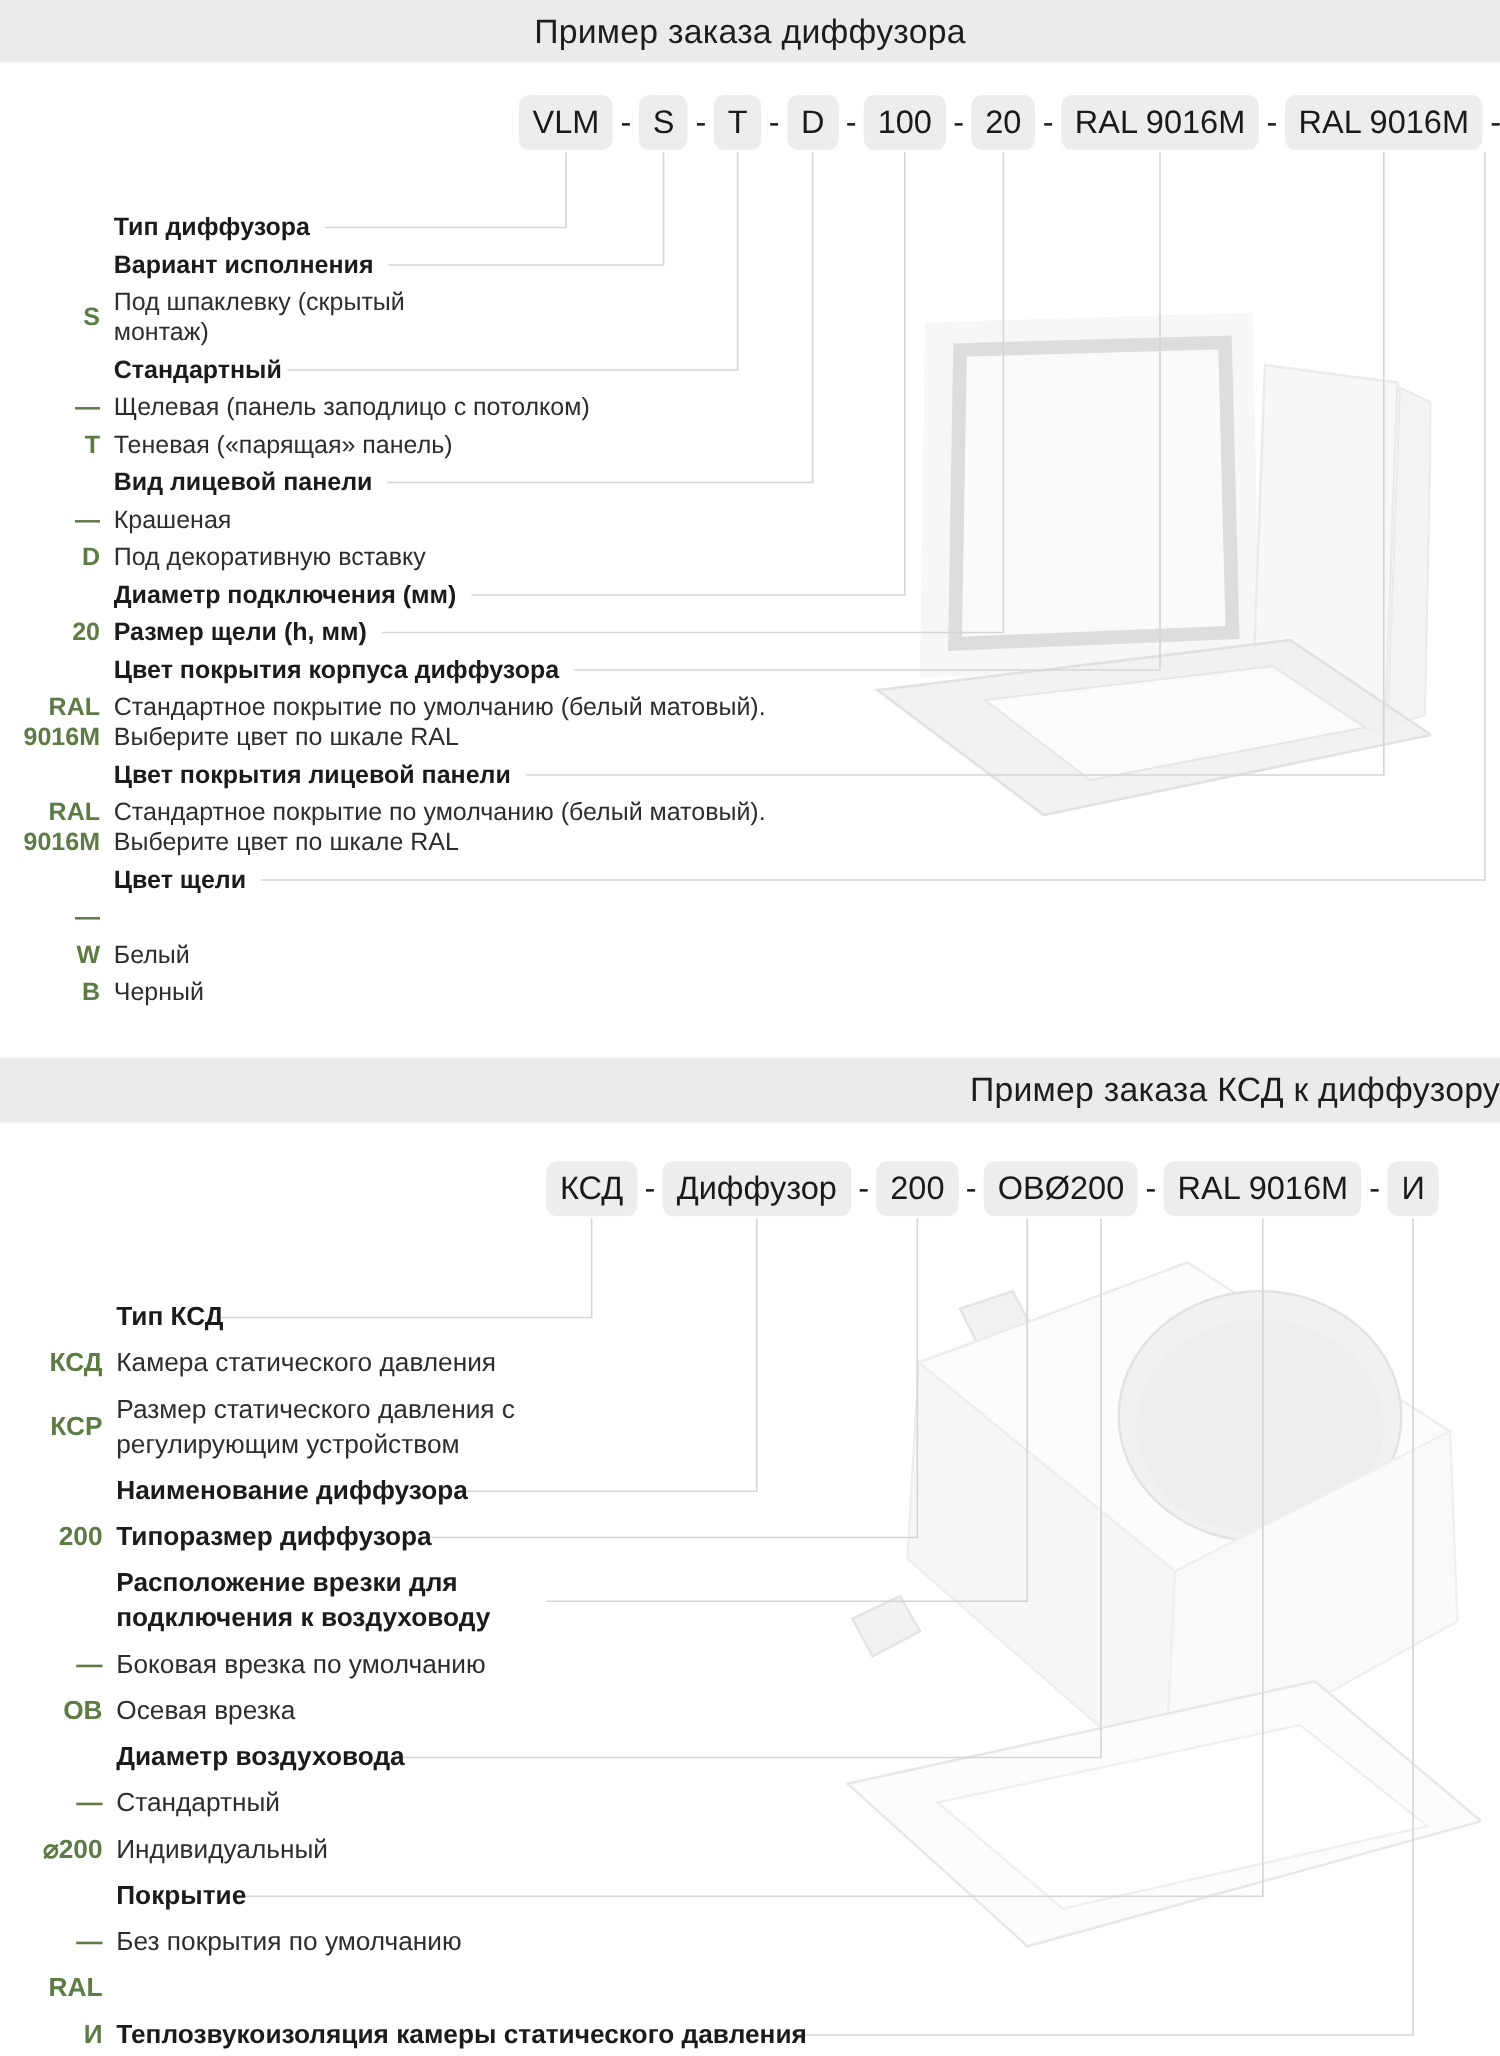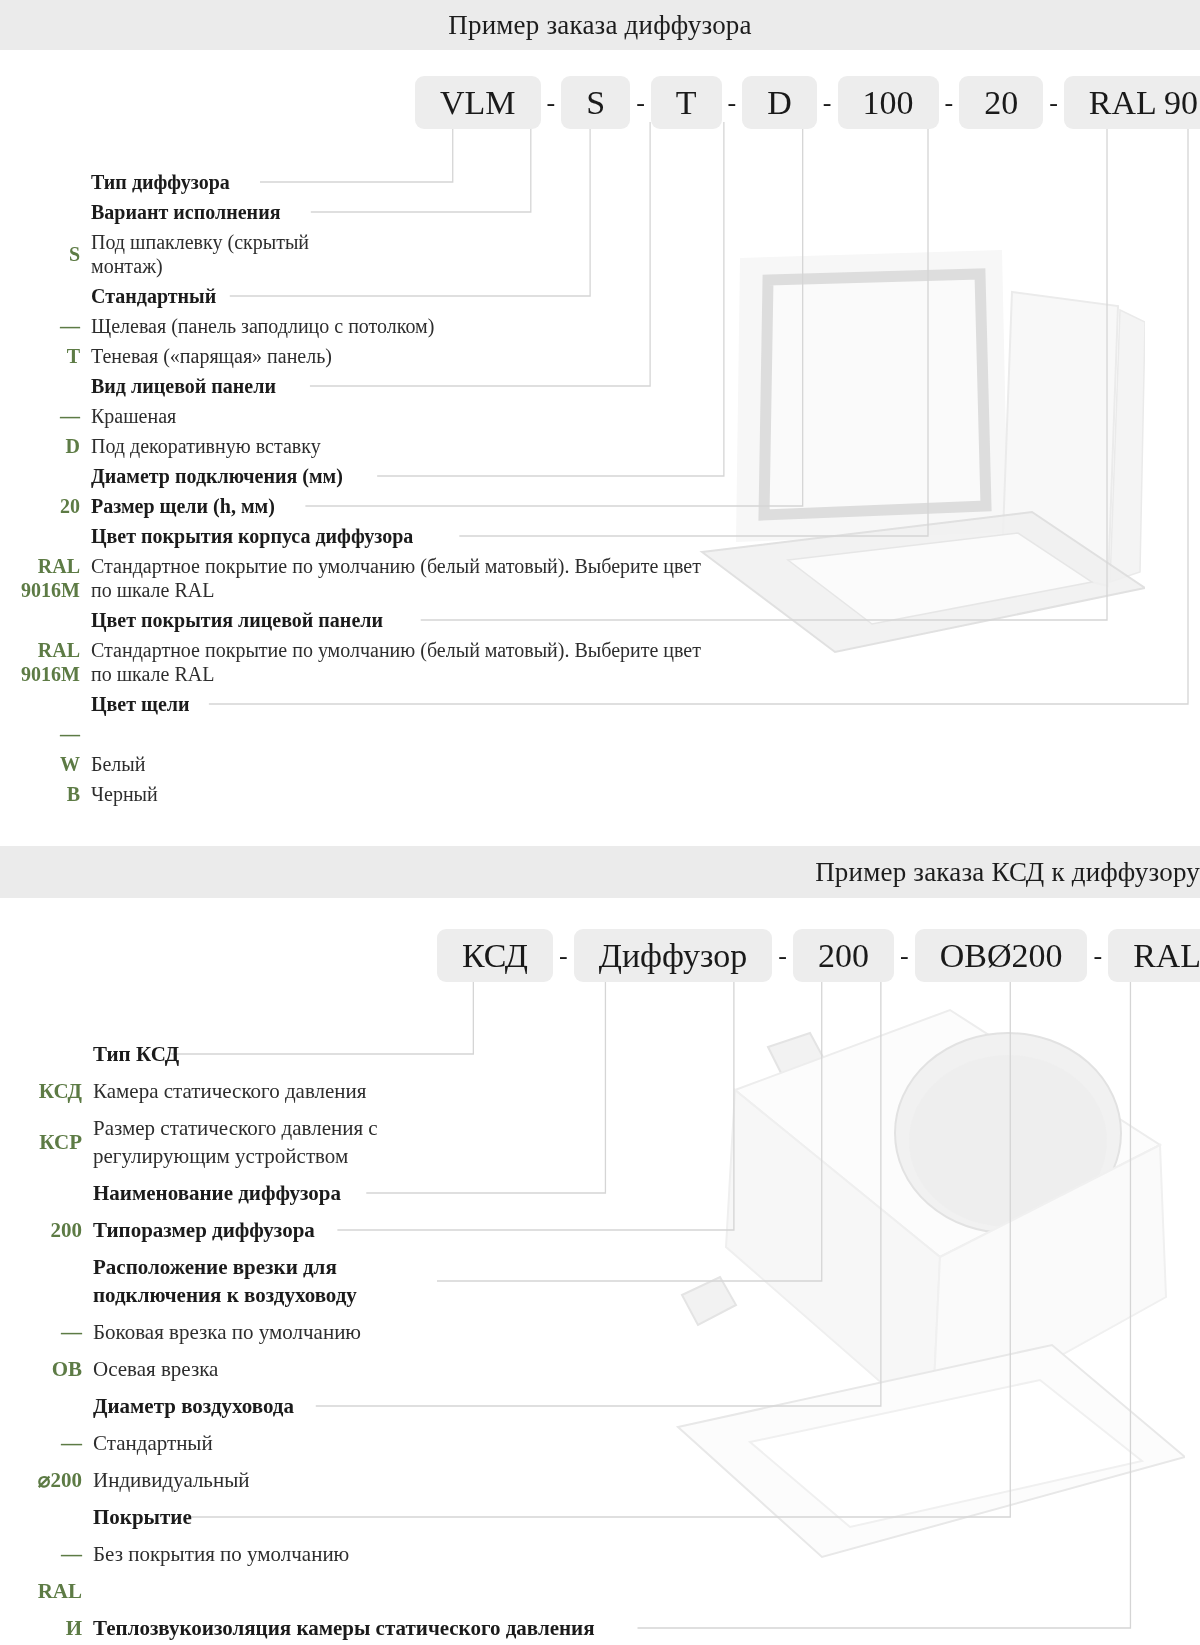--- a/index.html
+++ b/index.html
@@ -5,7 +5,7 @@
   html,body{margin:0;padding:0;background:#fff;}
   #page{
     position:relative;width:1200px;height:1645px;overflow:hidden;background:#ffffff;
-    font-family:Liberation Serif, serif;
+    font-family:Liberation Sans, sans-serif;
   }
   .banner{
     position:absolute;left:0;width:1200px;height:52px;background:#ebebeb;

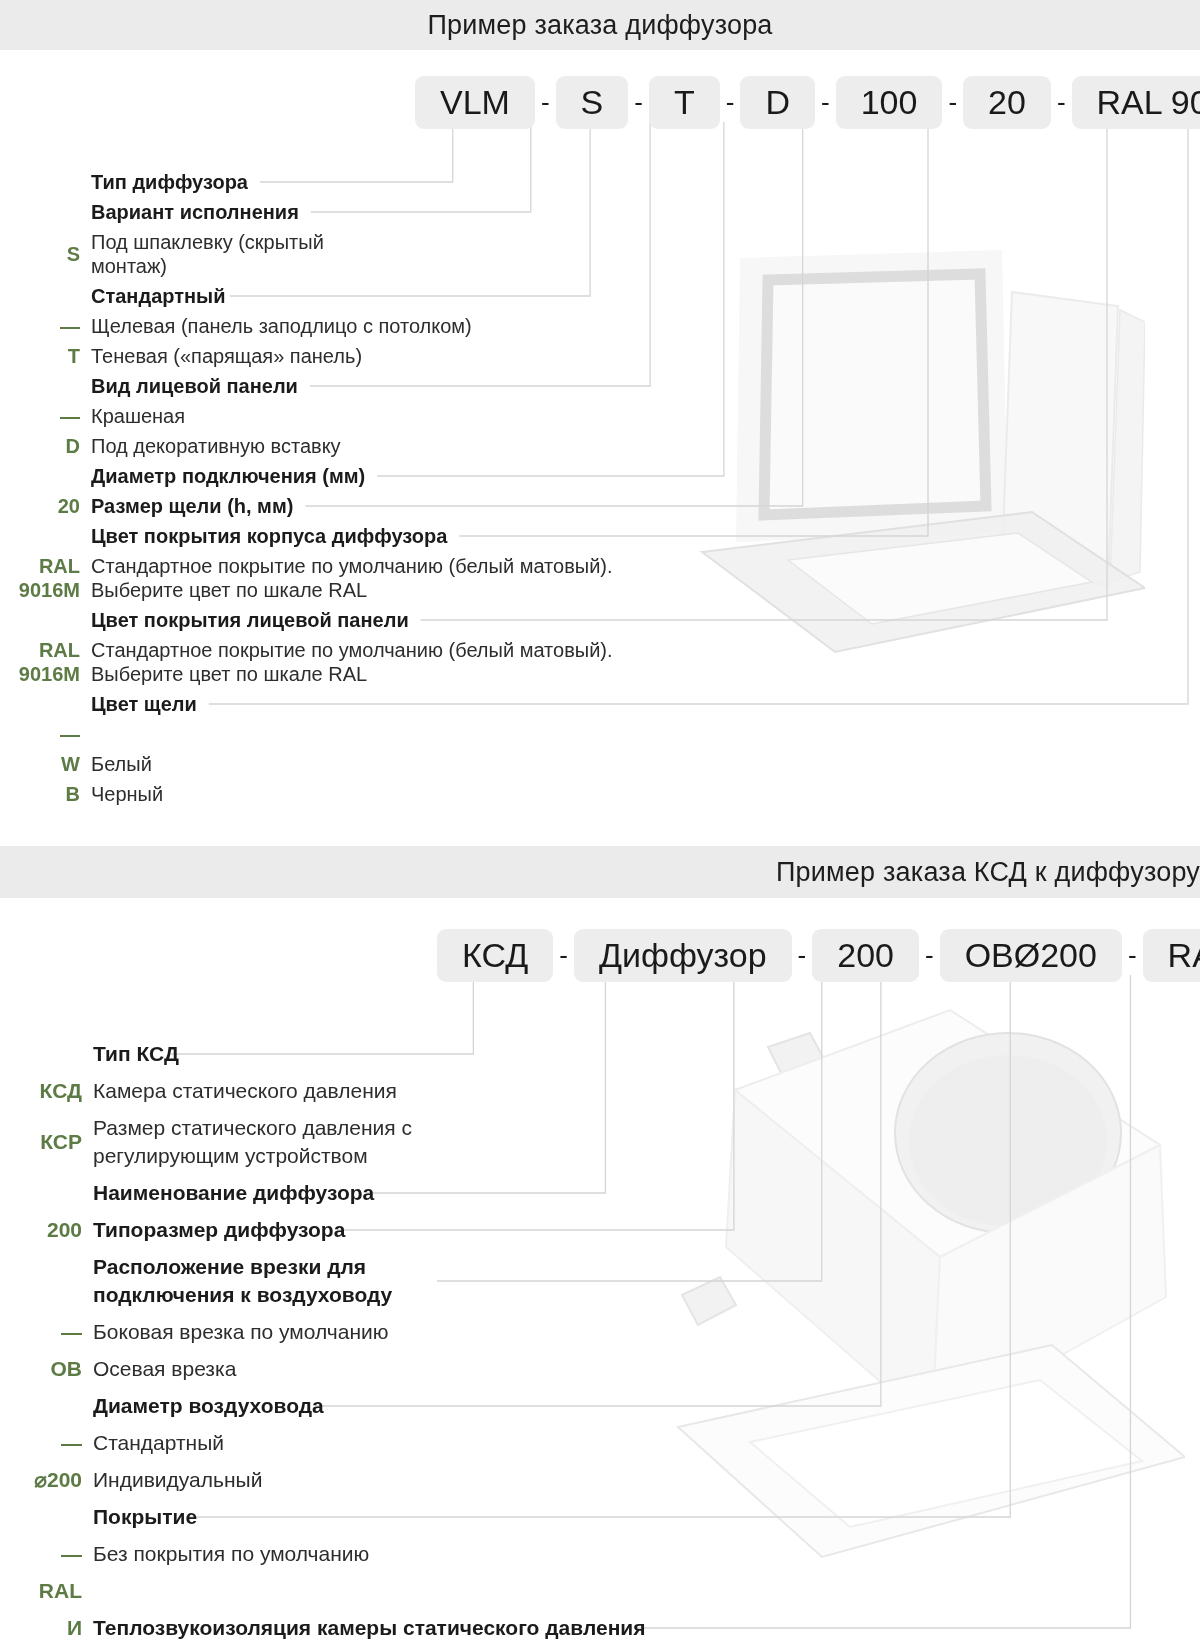--- a/index.html
+++ b/index.html
@@ -18,8 +18,8 @@
   #s1-codes{top:76px;left:415px;}
   #s2-codes{top:929px;left:437px;}
   .code-box{
-    background:#ededed;border-radius:9px;padding:7px 25px;
-    font-size:34px;color:#1a1a1a;line-height:1.15;
+    background:#ededed;border-radius:9px;padding:7px 11px;
+    font-size:26px;color:#1a1a1a;line-height:1.15;
   }
   .code-sep{margin:0 6px;font-size:26px;color:#1a1a1a;}
   .labels{position:absolute;left:0;z-index:3;}

